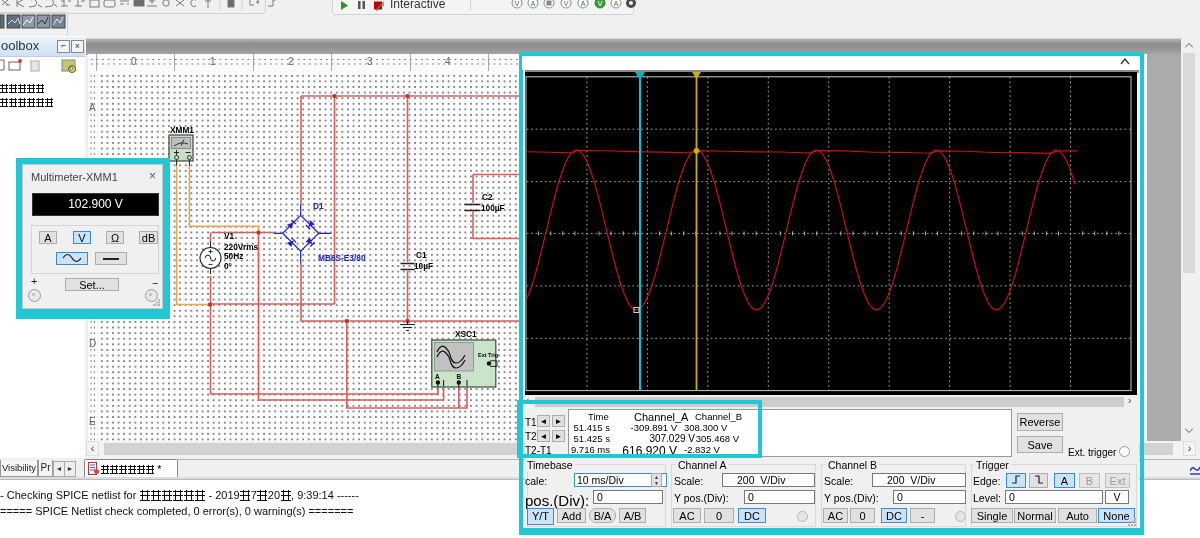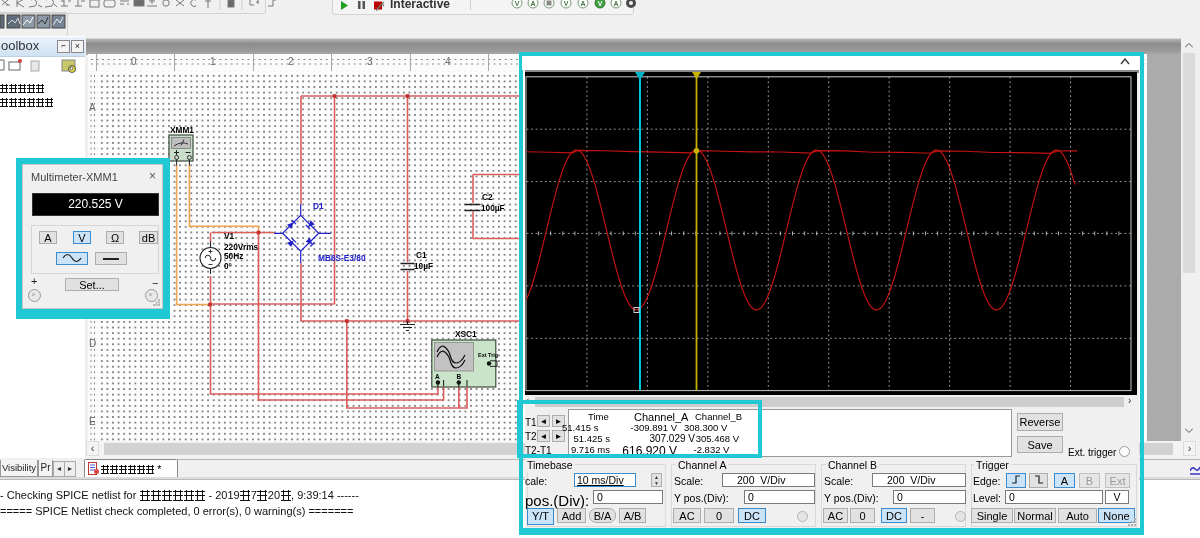--- a/index.html
+++ b/index.html
@@ -22,7 +22,7 @@
 </style></head>
 <body>
 
-<div id="toolbars" class="abs" style="left:0;top:0;width:952px;height:36px;background:#f0f0f0;font-weight:bold;">
+<div id="toolbars" class="abs" style="left:0;top:0;width:952px;height:36px;background:#f0f0f0;">
 
  <div class="abs" style="left:-6px;top:-8px;width:270px;height:20px;border:1px solid #d2d2d2;border-radius:3px;"></div>
  <div class="abs" style="left:332px;top:-8px;width:300px;height:21px;border:1px solid #d2d2d2;border-radius:3px;background:#f4f4f4;"></div>

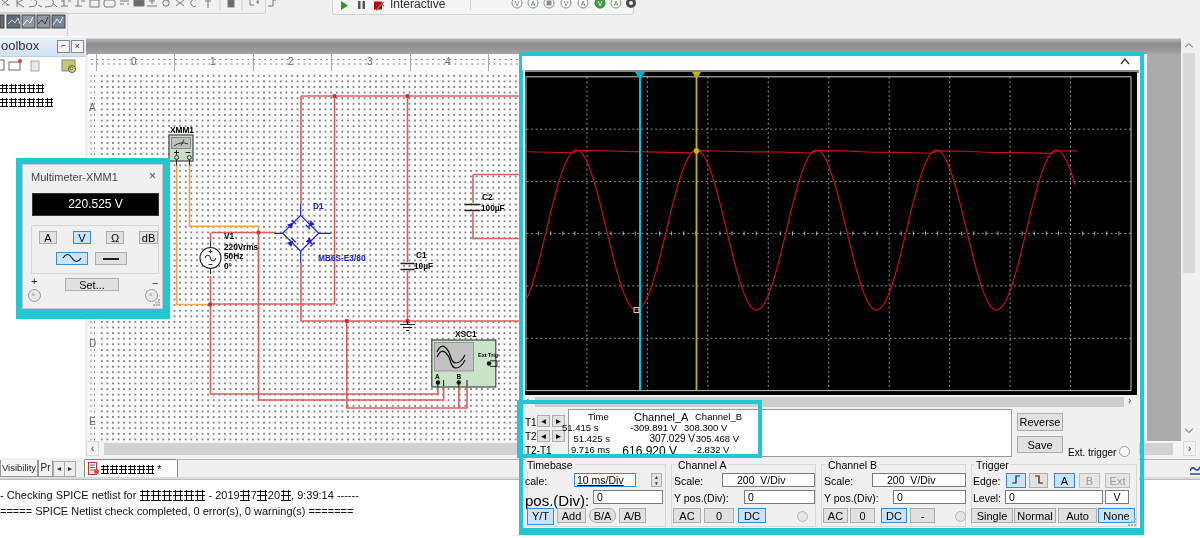--- a/index.html
+++ b/index.html
@@ -304,7 +304,7 @@
  <div class="abs" style="left:8px;top:6px;font-size:11px;color:#444;">Multimeter-XMM1</div>
  <div class="abs" style="left:126px;top:4px;font-size:12px;color:#555;">×</div>
  <div class="abs" style="left:9px;top:28px;width:125px;height:21px;background:#000;border:1px solid #333;">
-  <div class="abs" style="left:0;top:3px;width:125px;text-align:center;font-size:12px;color:#fff;">220.525 V</div>
+  <div class="abs" style="left:0;top:3px;width:125px;text-align:center;font-size:12px;color:#fff;">102.900 V</div>
  </div>
  <div class="abs" style="left:8px;top:60px;width:126px;height:47px;border:1px solid #d5d5d5;"></div>
  <div class="btn" style="left:16px;top:66px;width:18px;height:13px;line-height:12px;">A</div>

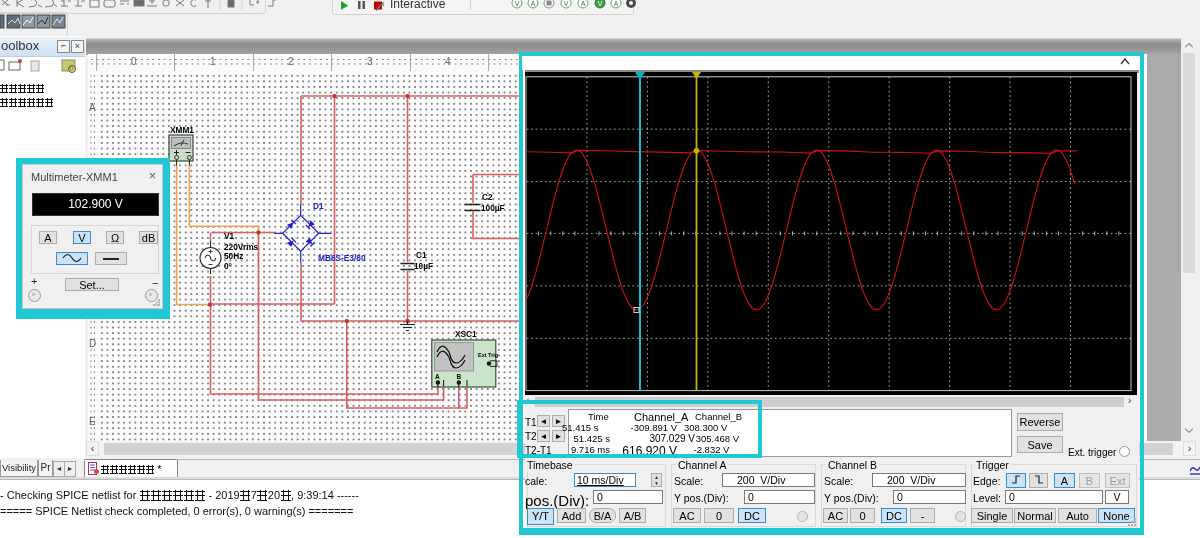--- a/index.html
+++ b/index.html
@@ -390,7 +390,7 @@
  <div class="lab" style="left:63px;top:355px;font-size:9.5px;">Time</div>
  <div class="lab" style="left:109px;top:355px;font-size:11px;">Channel_A</div>
  <div class="lab" style="left:170px;top:355px;font-size:9.5px;">Channel_B</div>
- <div class="lab" style="left:37px;top:366px;width:48px;text-align:left;font-size:9.5px;">51.415 s</div>
+ <div class="lab" style="left:37px;top:366px;width:48px;text-align:right;font-size:9.5px;">51.415 s</div>
  <div class="lab" style="left:97px;top:366px;width:55px;text-align:right;font-size:9.5px;">-309.891 V</div>
  <div class="lab" style="left:159px;top:366px;width:55px;text-align:left;font-size:9.5px;">308.300 V</div>
  <div class="lab" style="left:37px;top:377px;width:48px;text-align:right;font-size:9.5px;">51.425 s</div>

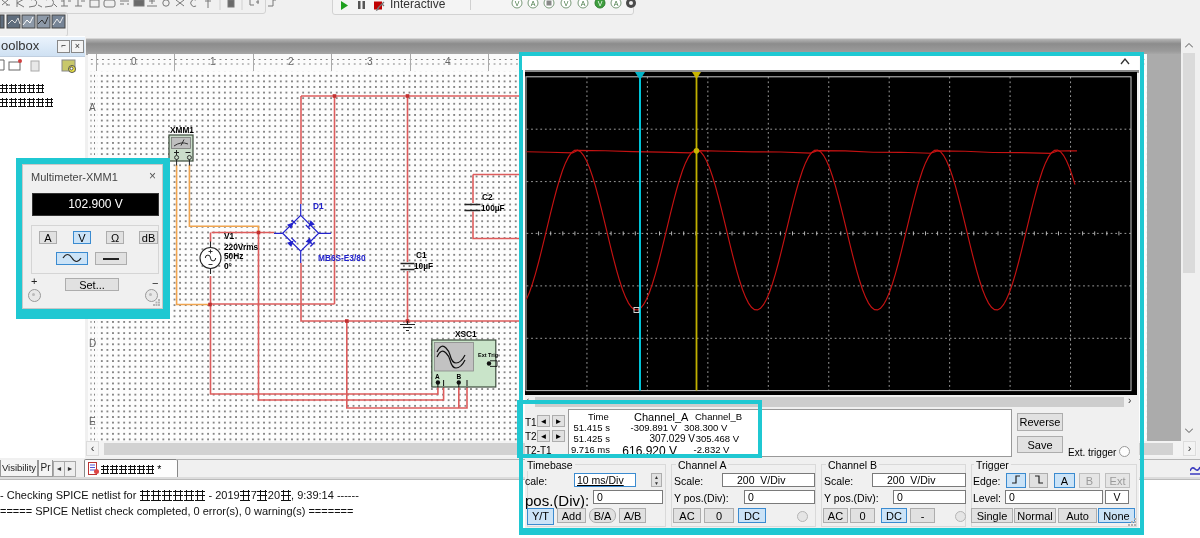--- a/index.html
+++ b/index.html
@@ -398,7 +398,7 @@
  <div class="lab" style="left:159px;top:377px;width:55px;text-align:right;font-size:9.5px;">305.468 V</div>
  <div class="lab" style="left:37px;top:388px;width:48px;text-align:right;font-size:9.5px;">9.716 ms</div>
  <div class="lab" style="left:97px;top:388px;width:55px;text-align:right;font-size:12px;">616.920 V</div>
- <div class="lab" style="left:159px;top:388px;width:55px;text-align:center;font-size:9.5px;">-2.832 V</div>
+ <div class="lab" style="left:159px;top:388px;width:55px;text-align:left;font-size:9.5px;">-2.832 V</div>
  <div class="btn" style="left:492px;top:357px;width:46px;height:18px;line-height:17px;">Reverse</div>
  <div class="btn" style="left:492px;top:380px;width:46px;height:17px;line-height:16px;">Save</div>
  <div class="lab" style="left:543px;top:391px;font-size:10px;">Ext. trigger</div>

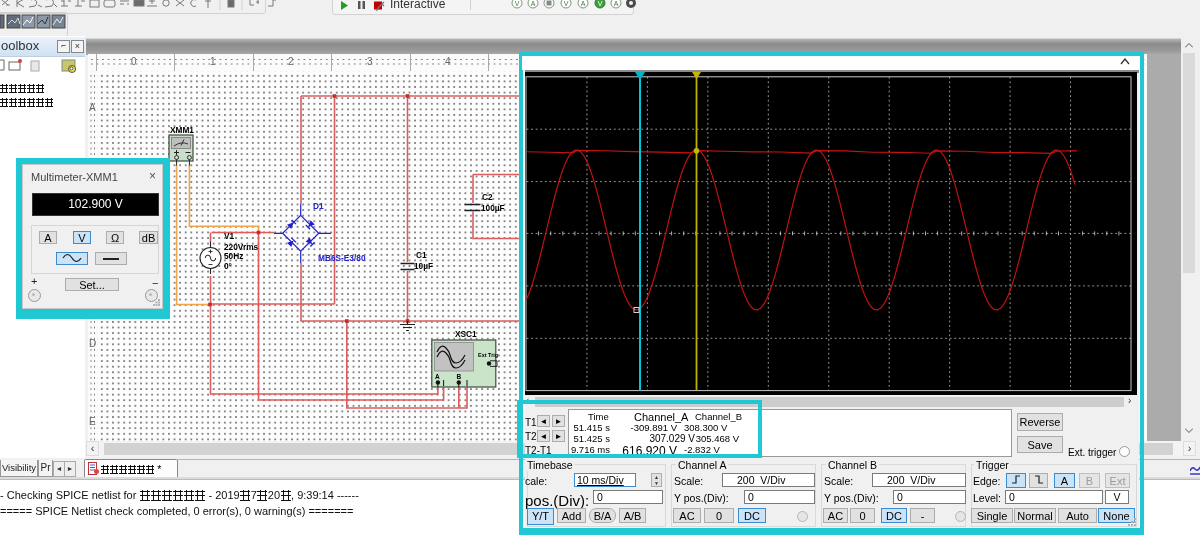--- a/index.html
+++ b/index.html
@@ -414,7 +414,7 @@
  <div class="lab" style="left:449px;top:403px;font-size:10.5px;background:#f0f0f0;padding:0 2px;">Trigger</div>
 
  <div class="lab" style="left:0px;top:419px;font-size:10.5px;">cale:</div>
- <div class="inp" style="left:49px;top:417px;width:62px;height:14px;border-color:#3b8bd0;text-decoration:underline;"><span style="margin-left:2px;font-size:10.5px;">10 ms/Div</span></div>
+ <div class="inp" style="left:49px;top:417px;width:93px;height:14px;border-color:#3b8bd0;"><span style="margin-left:2px;font-size:10.5px;">10 ms/Div</span></div>
  <div class="abs" style="left:126px;top:417px;width:11px;height:14px;background:#e1e1e1;border:1px solid #adadad;box-sizing:border-box;font-size:5px;line-height:6px;text-align:center;color:#333;">▲<br>▼</div>
  <div class="lab" style="left:0px;top:436px;font-size:15px;">pos.(Div):</div>
  <div class="inp" style="left:68px;top:434px;width:70px;height:14px;"><span style="margin-left:3px;font-size:10.5px;">0</span></div>

